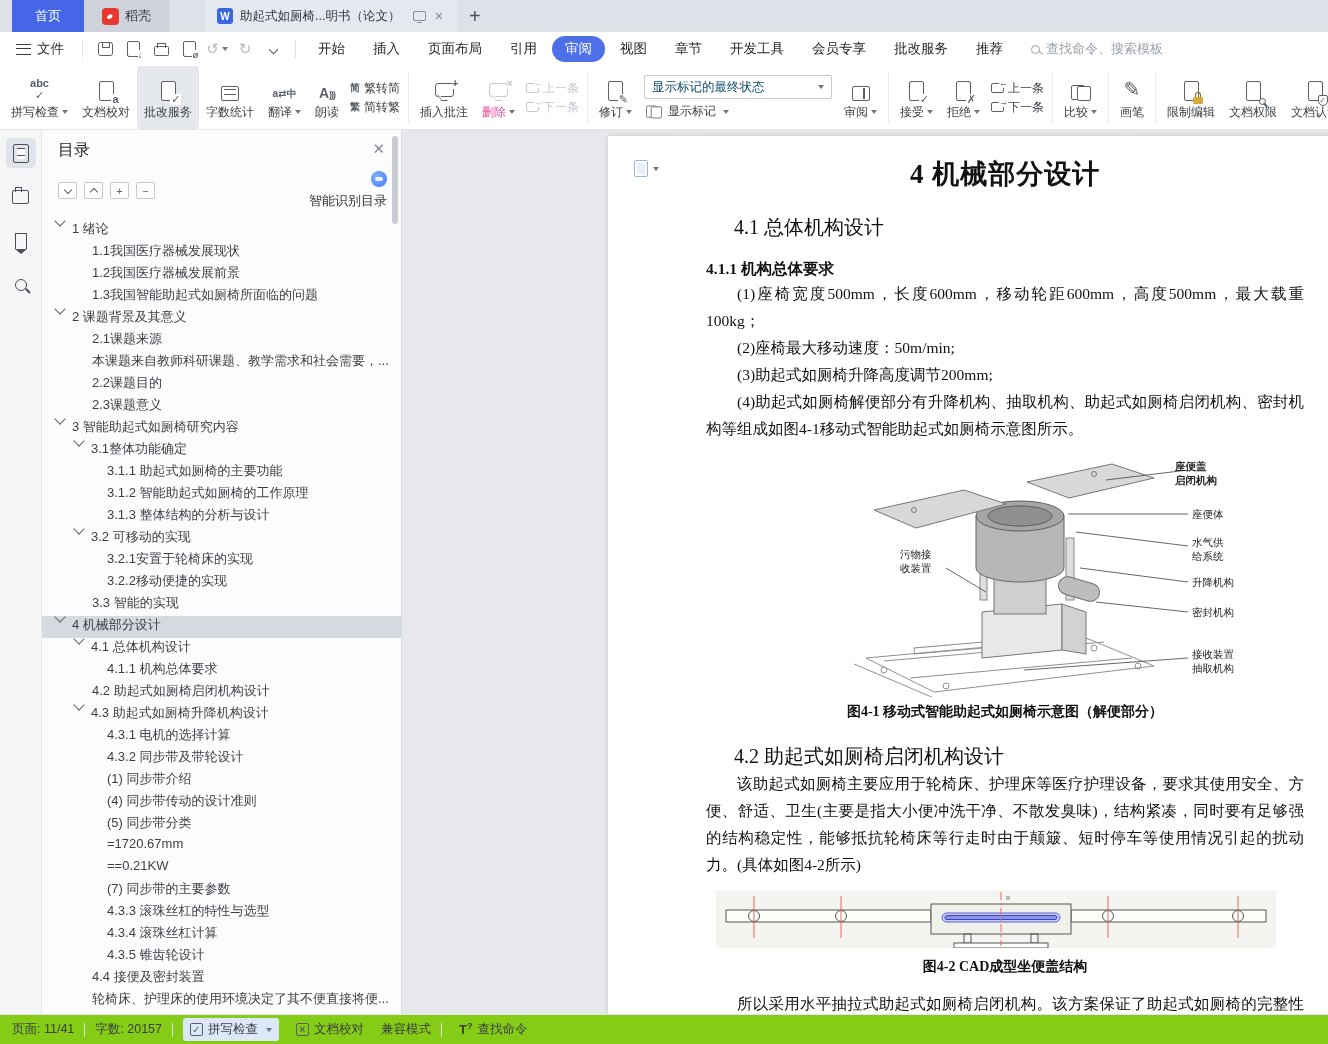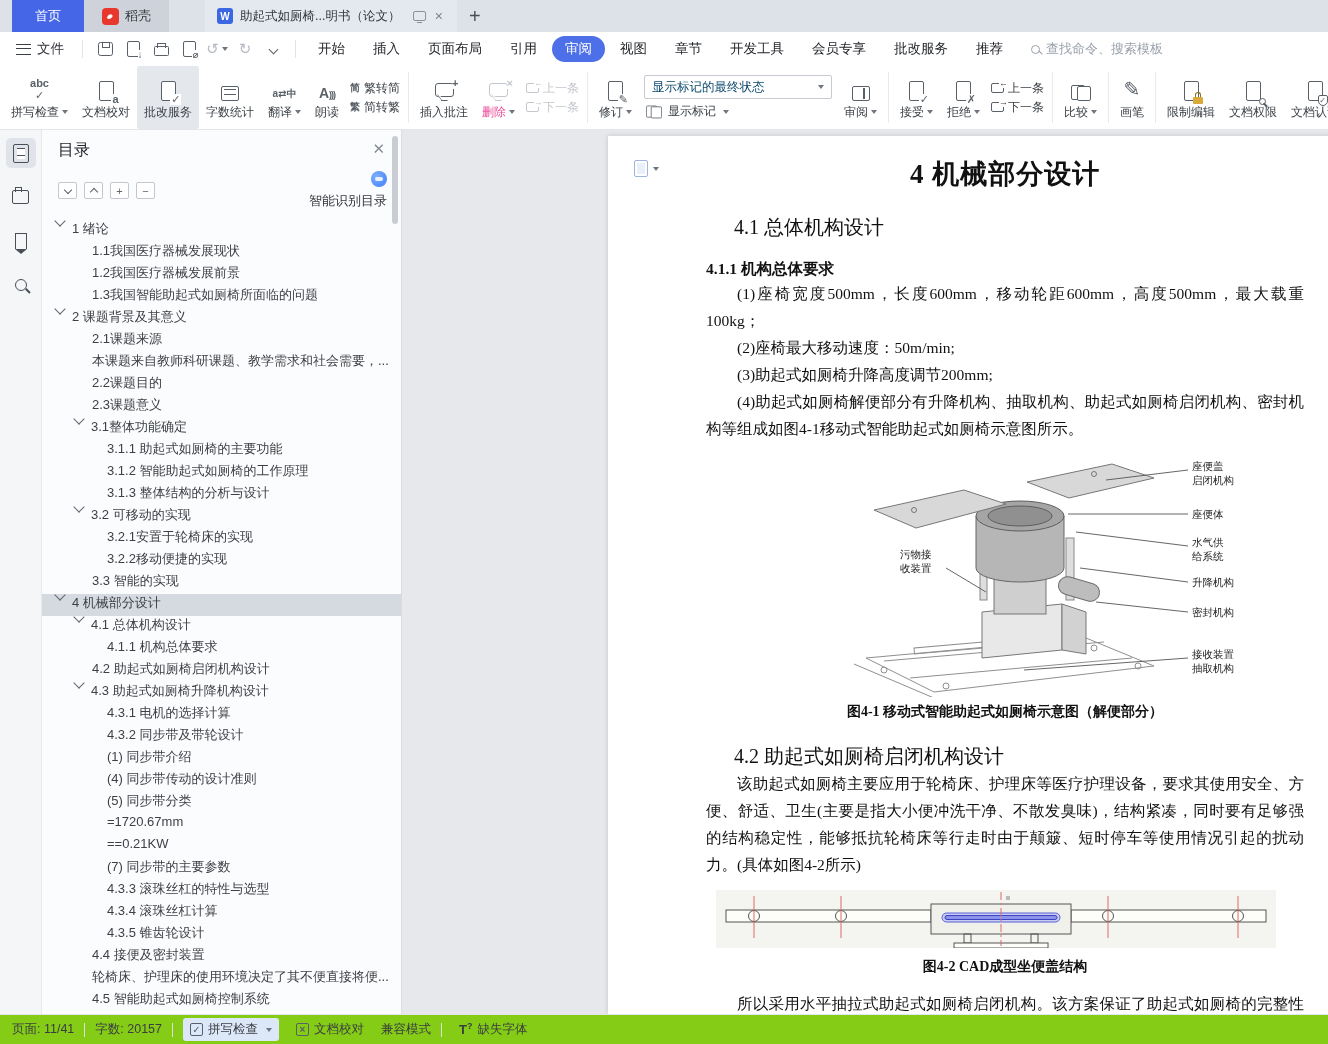--- a/index.html
+++ b/index.html
@@ -464,6 +464,10 @@
           <div class="toc-item lv2">
             <span>2.3课题意义</span>
           </div>
+          <div class="toc-item lv1">
+            <span class="chev"></span>
+            <span>3 智能助起式如厕椅研究内容</span>
+          </div>
           <div class="toc-item lv2 haschev">
             <span class="chev"></span>
             <span>3.1整体功能确定</span>

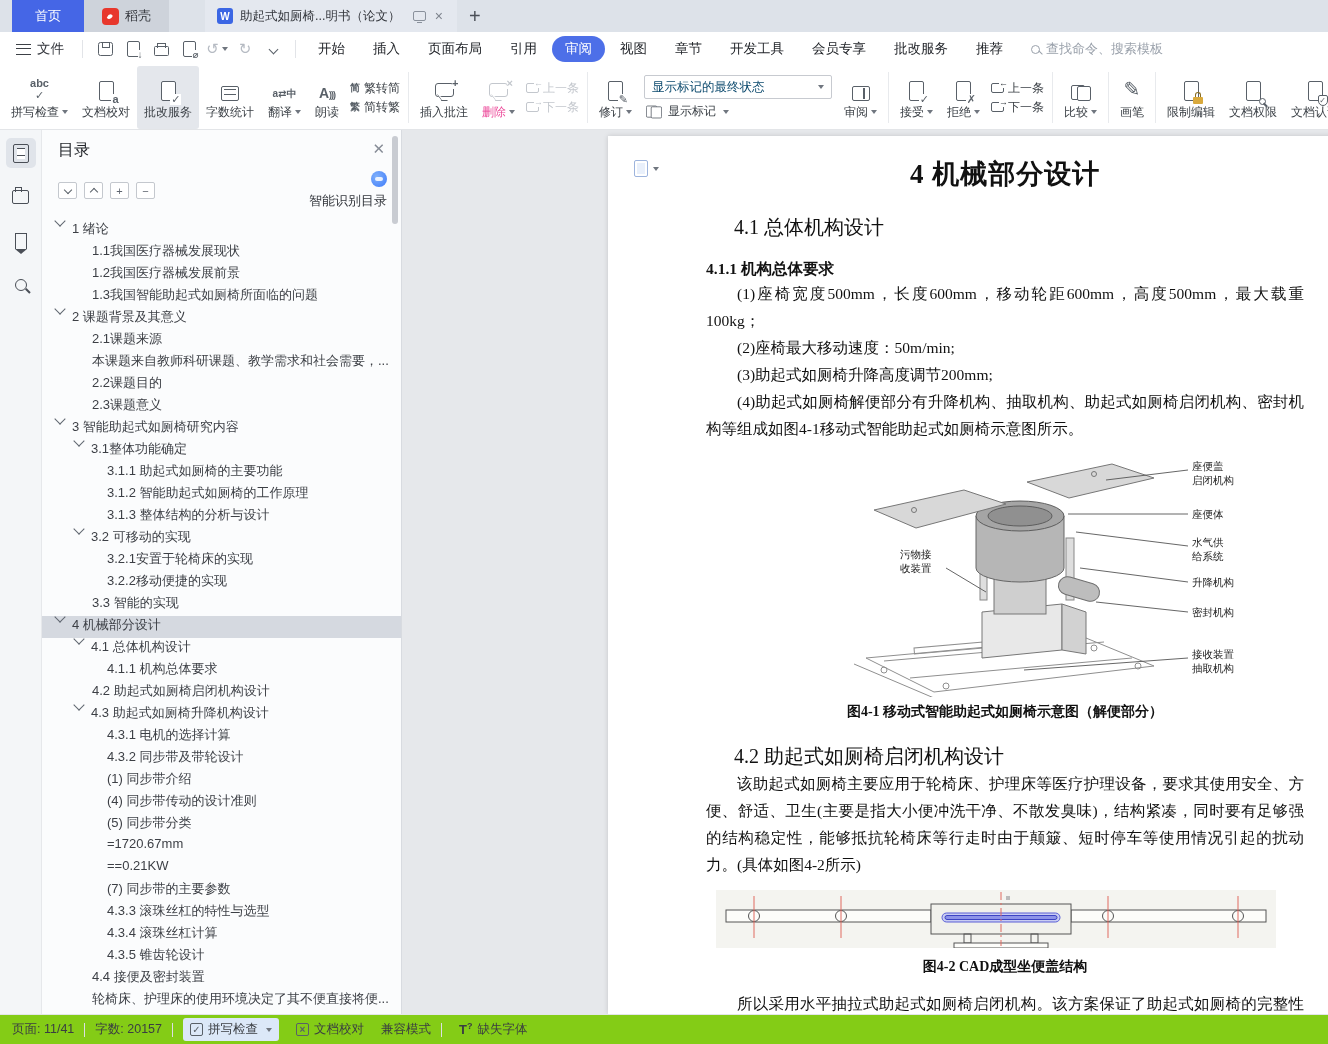--- a/index.html
+++ b/index.html
@@ -617,7 +617,7 @@
               <line x1="92" y1="116" x2="132" y2="140"></line>
             </g>
           </svg>
-          <div class="figlbl" style="left:338px; top:8px;">座便盖
+          <div class="figlbl" style="left:321px; top:8px;font-weight:bold;">座便盖
 启闭机构</div>
           <div class="figlbl" style="left:338px; top:56px;">座便体</div>
           <div class="figlbl" style="left:338px; top:84px;">水气供

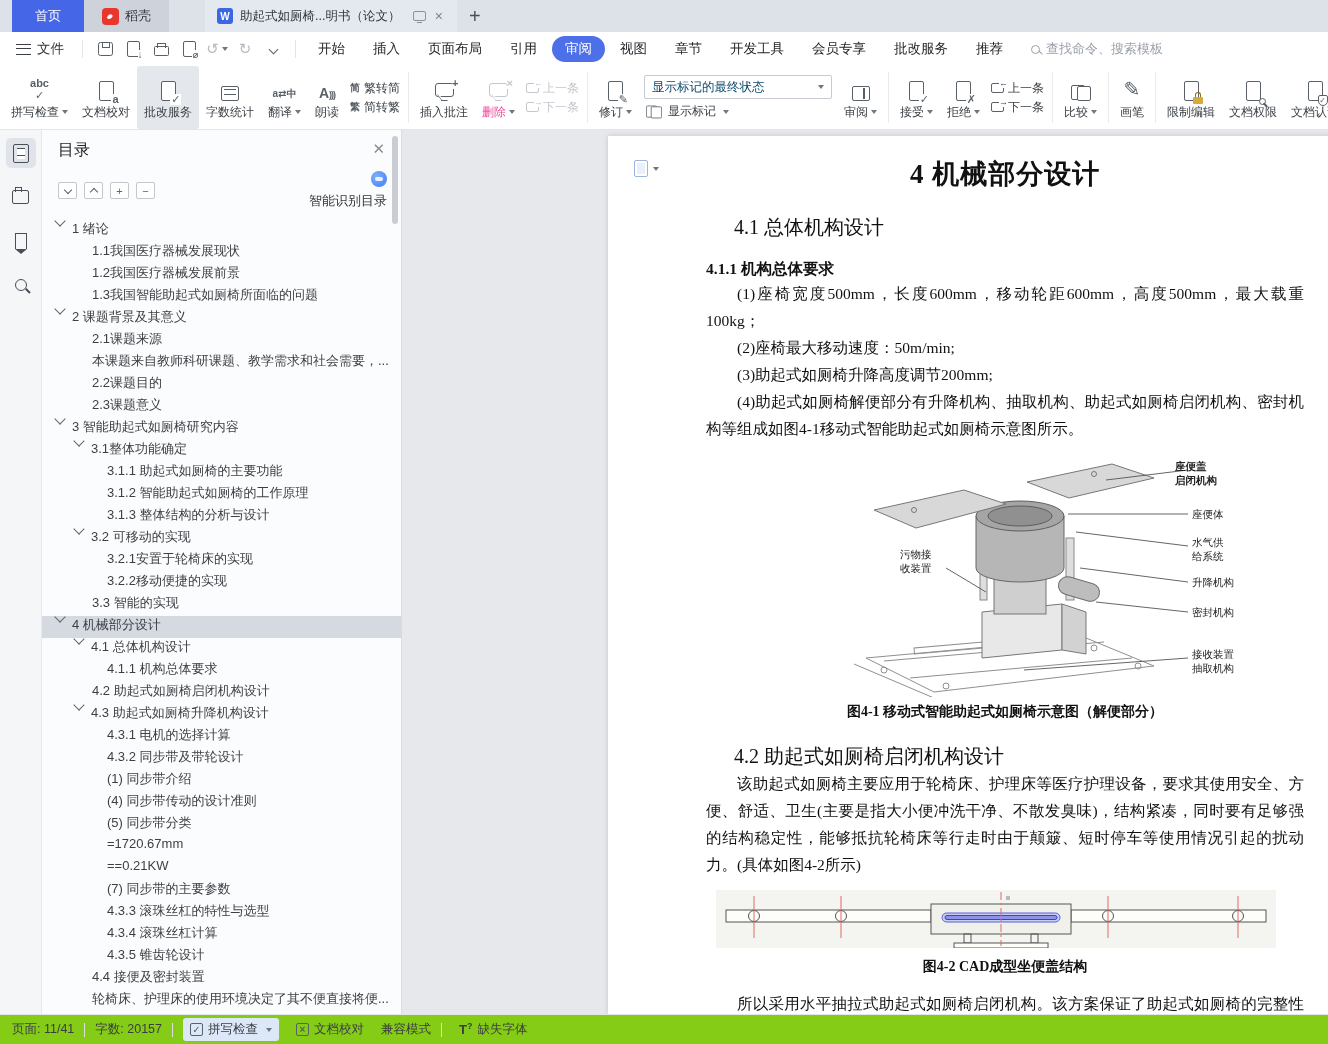--- a/index.html
+++ b/index.html
@@ -689,7 +689,7 @@
     <span class="ssep"></span>
     <span class="chip">
       <span class="tq">T<sup>?</sup></span>
-      <span>缺失字体</span>
+      <span>查找命令</span>
     </span>
   </div>
 

